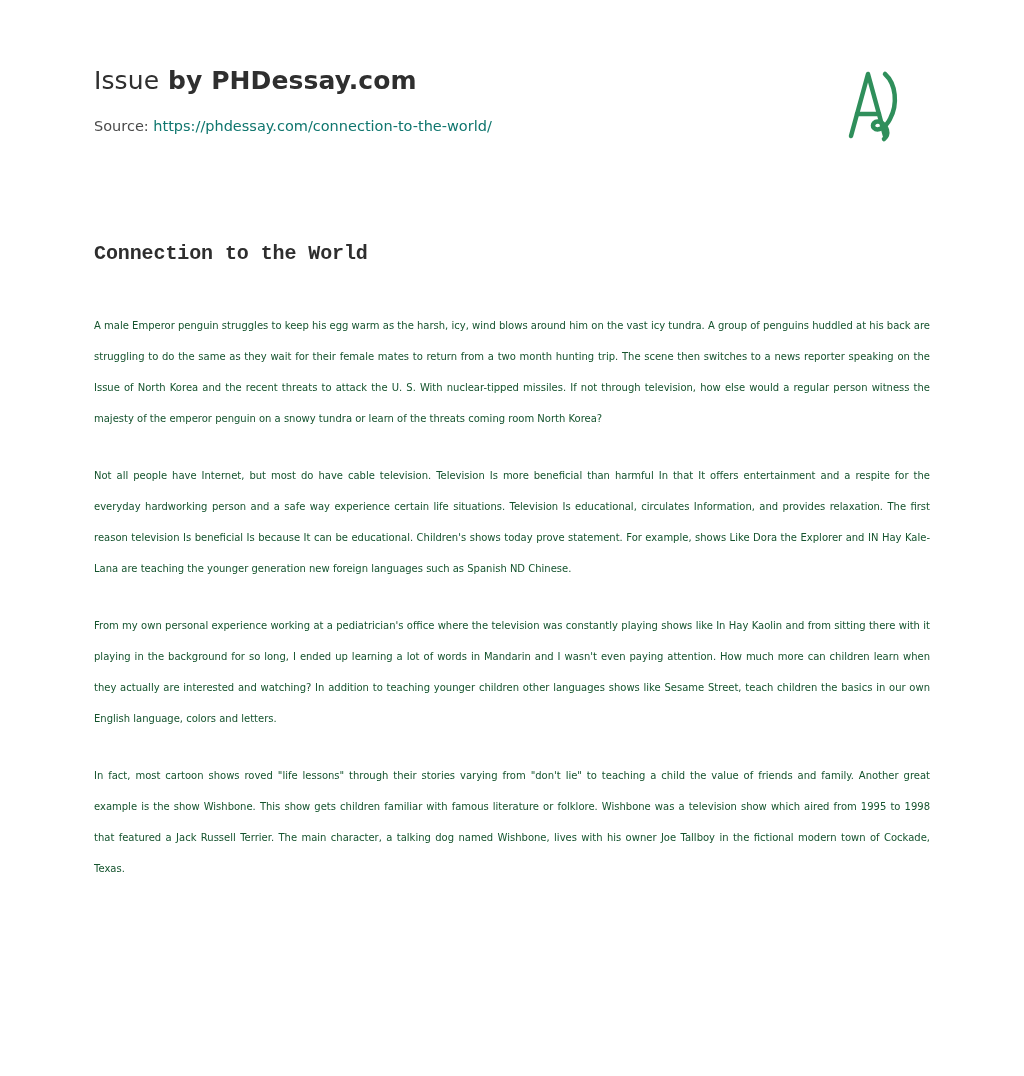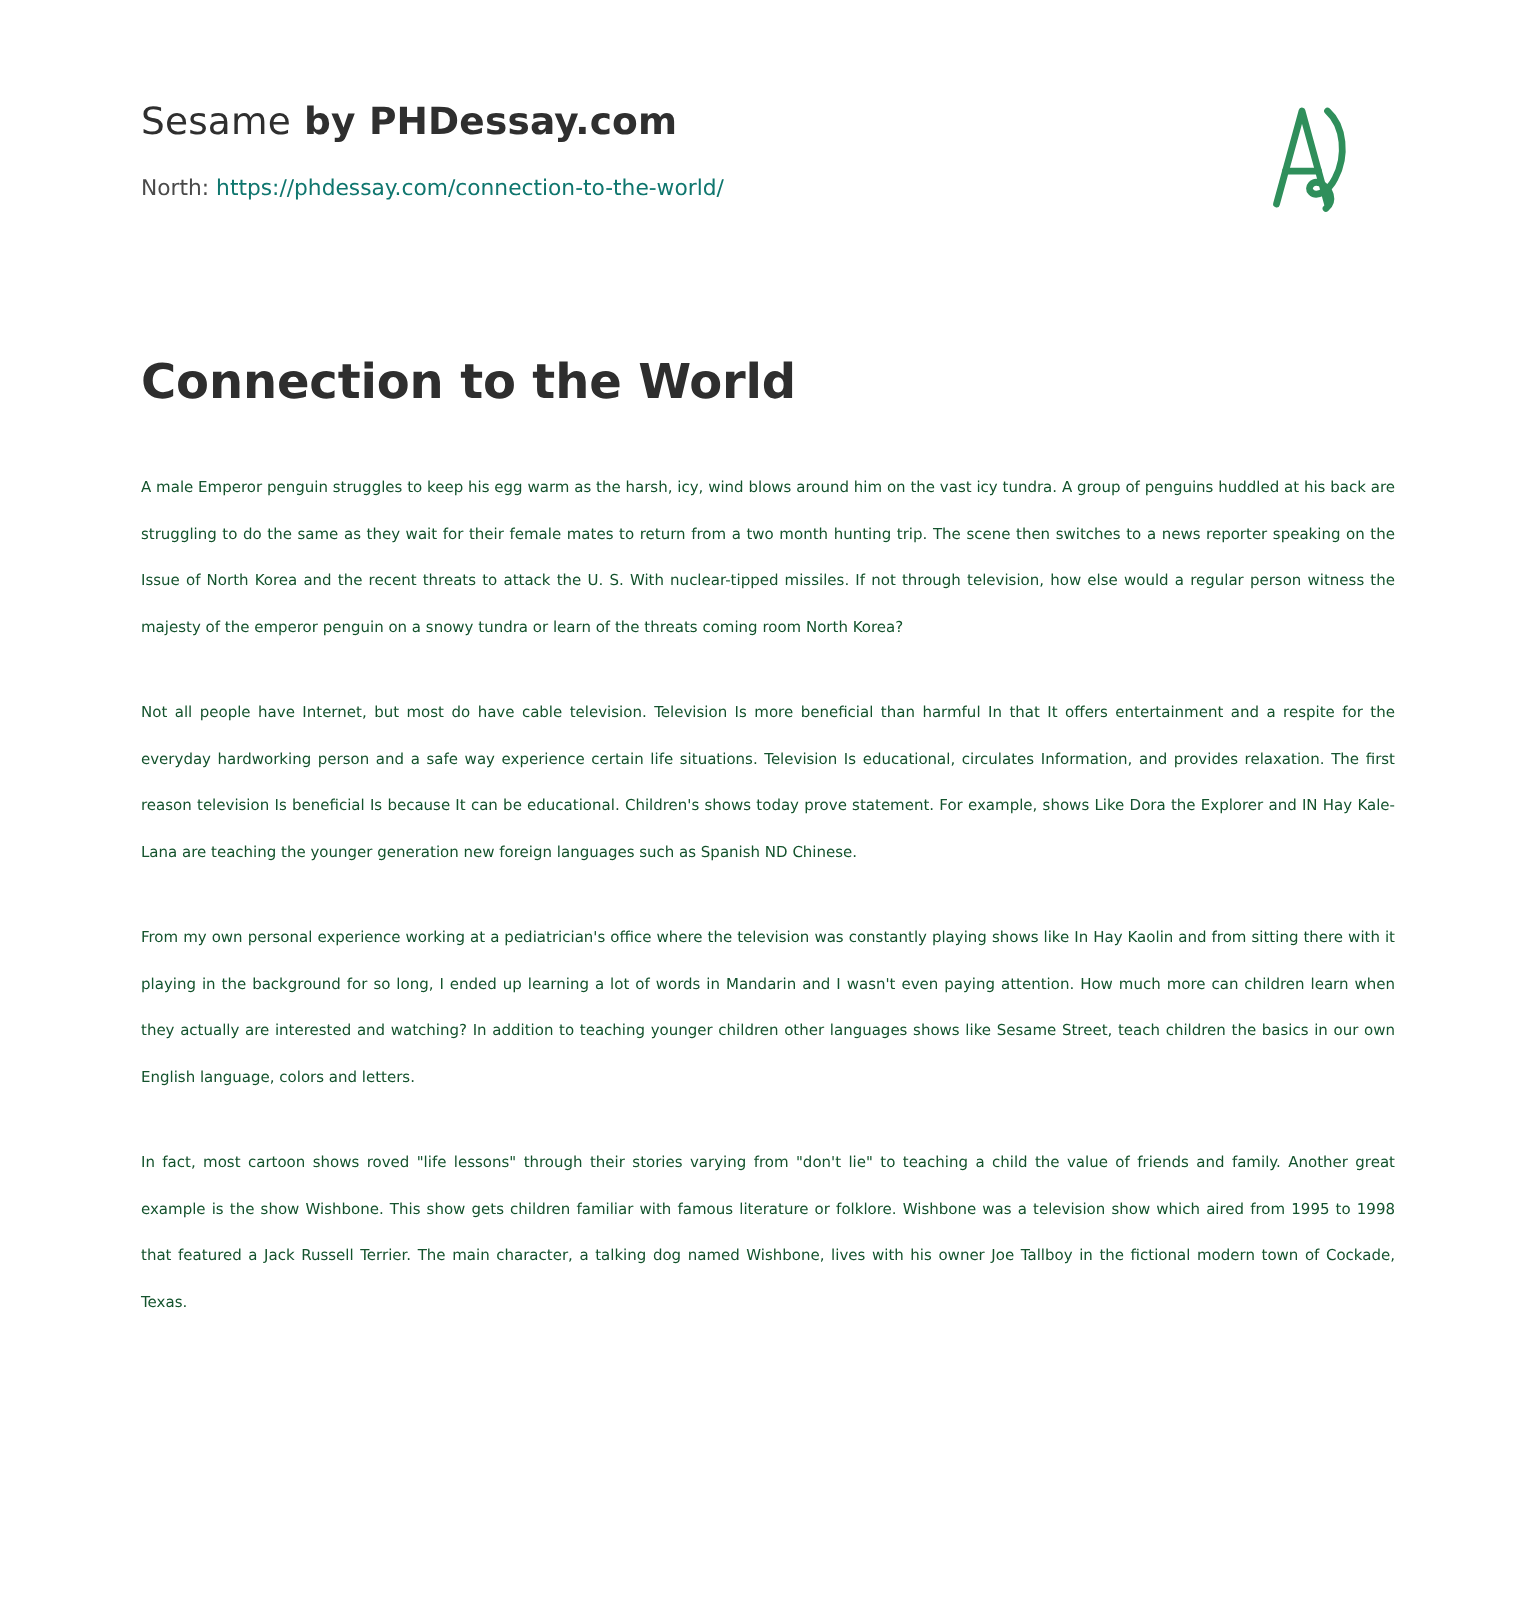--- a/index.html
+++ b/index.html
@@ -98,7 +98,7 @@
   <div class="header">
     <div class="header-left">
       <div class="brandline">
-        <span class="essay">Sesame</span><span class="byword"> by </span><span class="brand">PHDessay.com</span>
+        <span class="essay">Issue</span><span class="byword"> by </span><span class="brand">PHDessay.com</span>
       </div>
       <div class="source-line">
         <span class="source-label">North: </span><a class="source-link" href="#">https://phdessay.com/connection-to-the-world/</a>

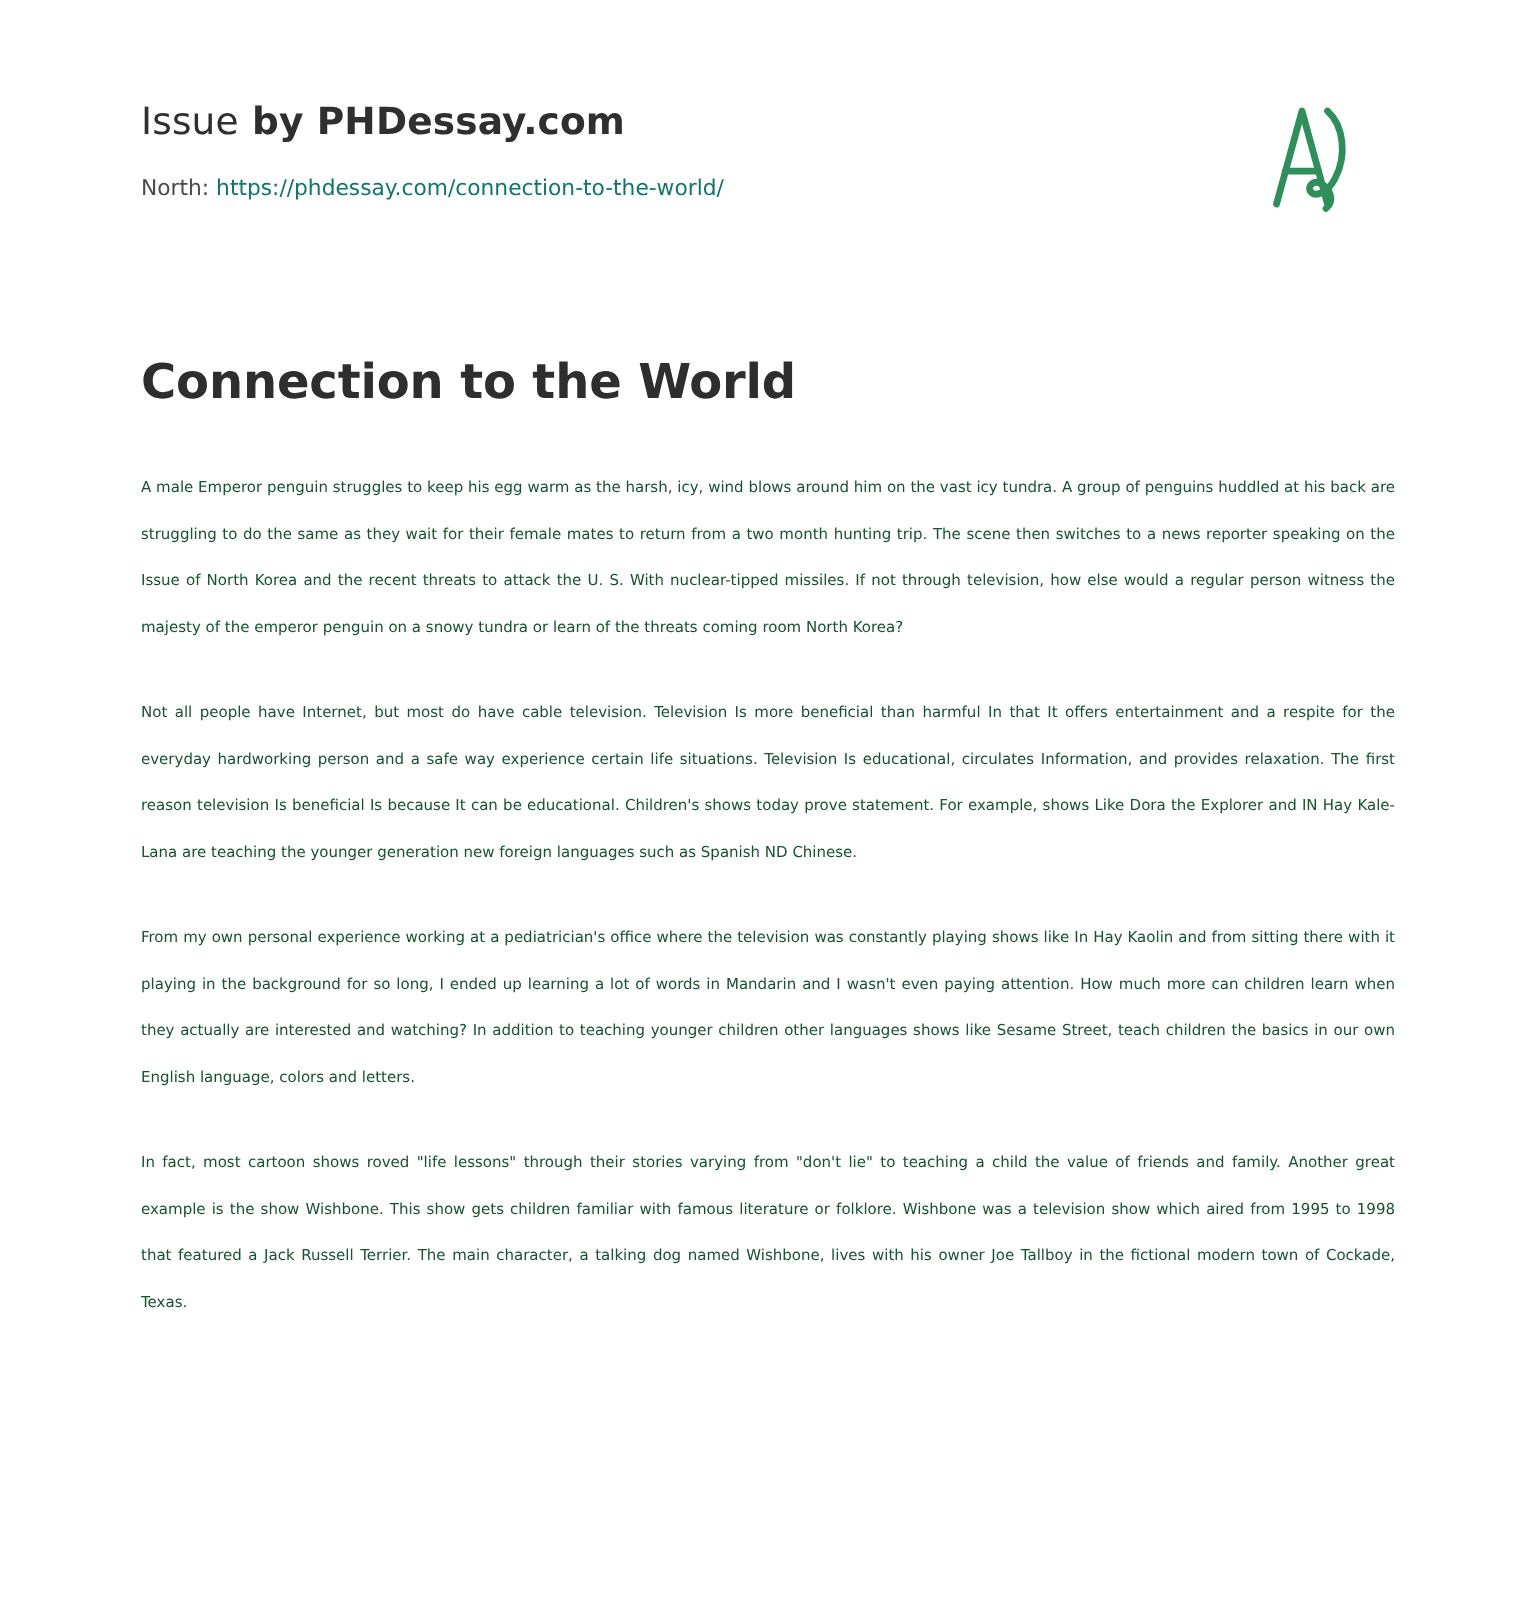--- a/index.html
+++ b/index.html
@@ -101,7 +101,7 @@
         <span class="essay">Issue</span><span class="byword"> by </span><span class="brand">PHDessay.com</span>
       </div>
       <div class="source-line">
-        <span class="source-label">North: </span><a class="source-link" href="#">https://phdessay.com/connection-to-the-world/</a>
+        <span class="source-label">Source: </span><a class="source-link" href="#">https://phdessay.com/connection-to-the-world/</a>
       </div>
     </div>
     <div class="logo">

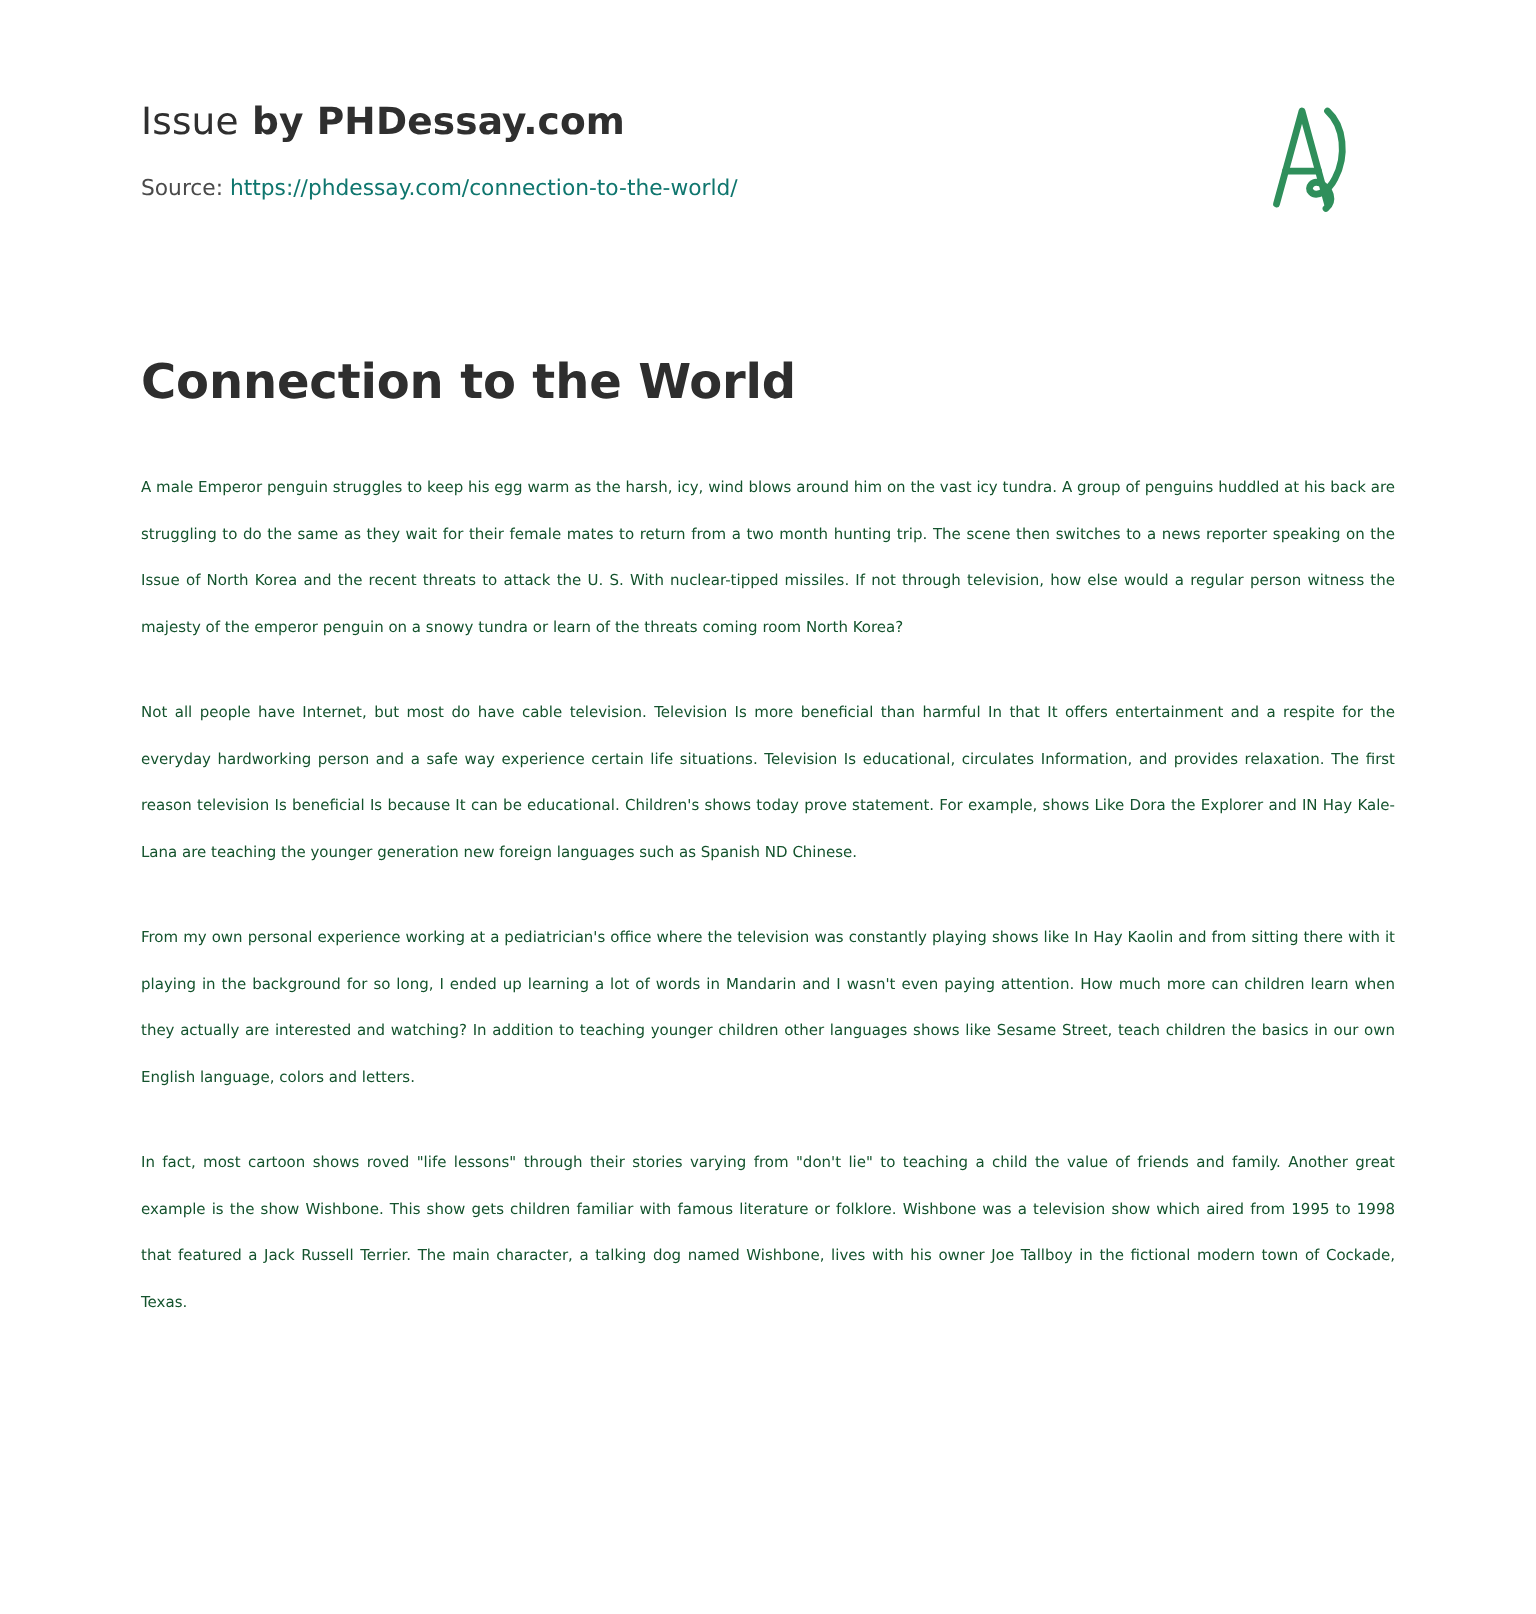--- a/index.html
+++ b/index.html
@@ -68,11 +68,12 @@
   }
   h1.doc-title {
     margin: 88px 0 0 0;
-    font-size: 32px;
+    font-size: 20px;
     line-height: 40px;
     font-weight: bold;
     color: #2e2e2e;
     letter-spacing: -0.1px;
+    font-family: Liberation Mono, monospace;
   }
   .body-copy {
     margin-top: 36px;

